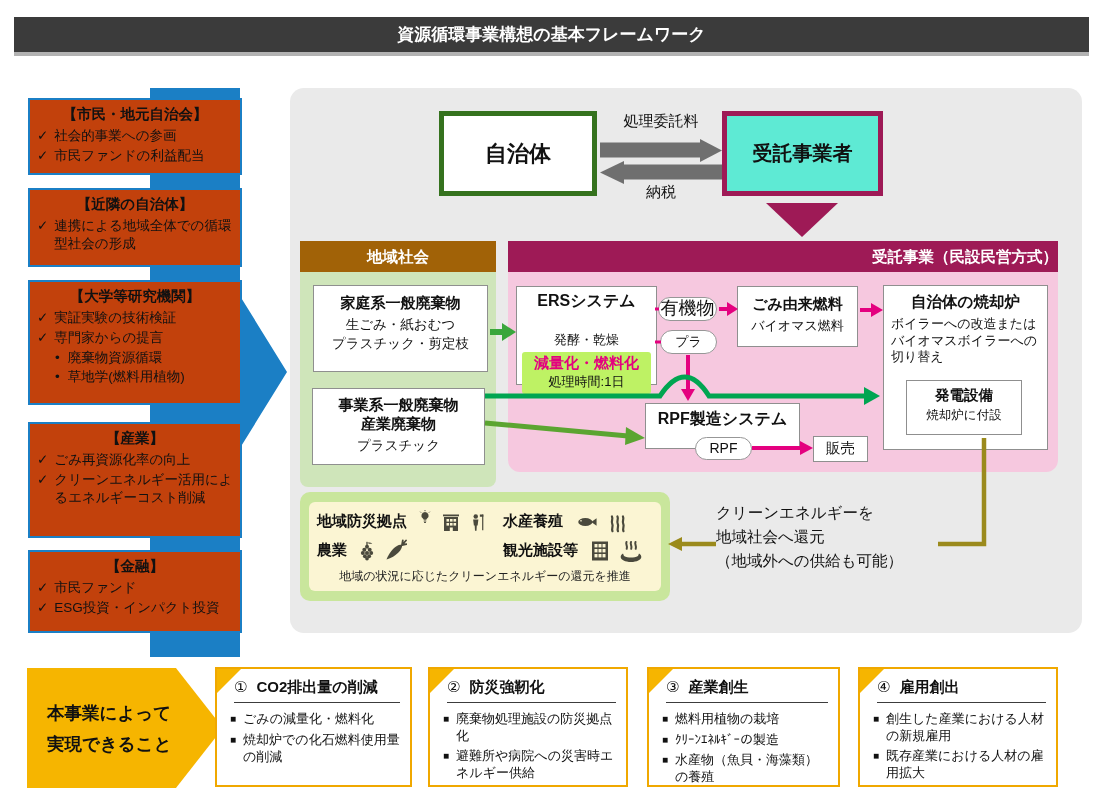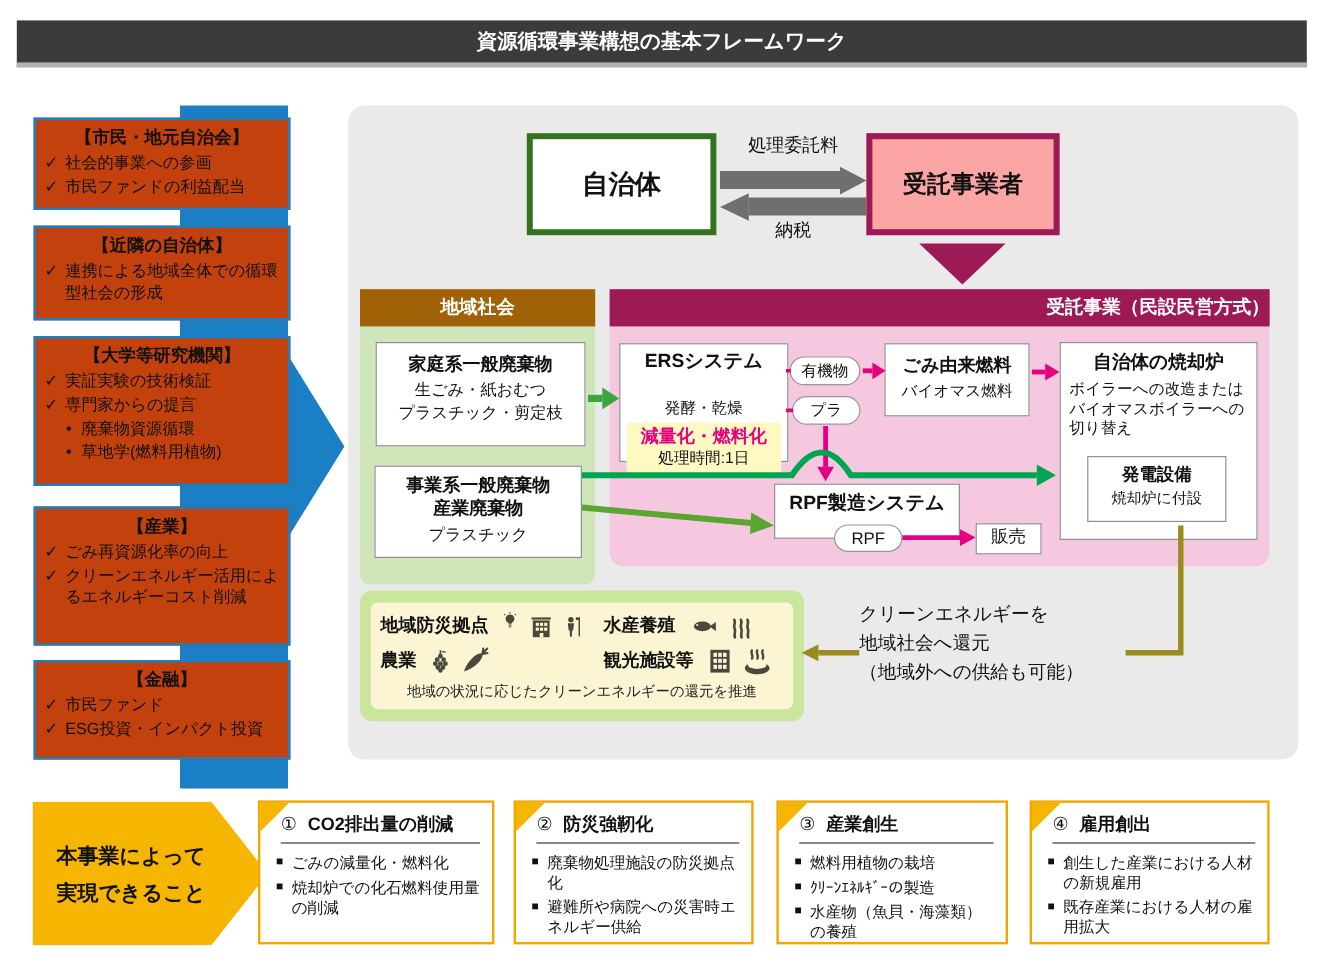--- a/index.html
+++ b/index.html
@@ -129,7 +129,7 @@
   <div class="abs panel" style="left:290px;top:88px;width:792px;height:545px"></div>
 
   <div class="abs flexc b" style="left:439px;top:111px;width:158px;height:85px;background:#fff;border:5px solid #35721e;box-sizing:border-box;font-size:22px;z-index:2">自治体</div>
-  <div class="abs flexc b" style="left:722px;top:111px;width:161px;height:85px;background:#fca5a5;border:5px solid #9e1a56;box-sizing:border-box;font-size:20px;z-index:2">受託事業者</div>
+  <div class="abs flexc b" style="left:722px;top:111px;width:161px;height:85px;background:#5eead4;border:5px solid #9e1a56;box-sizing:border-box;font-size:20px;z-index:2">受託事業者</div>
   <div class="abs tc" style="left:596px;top:112px;width:130px;font-size:15px;z-index:2">処理委託料</div>
   <div class="abs tc" style="left:596px;top:183px;width:130px;font-size:15px;z-index:2">納税</div>
 

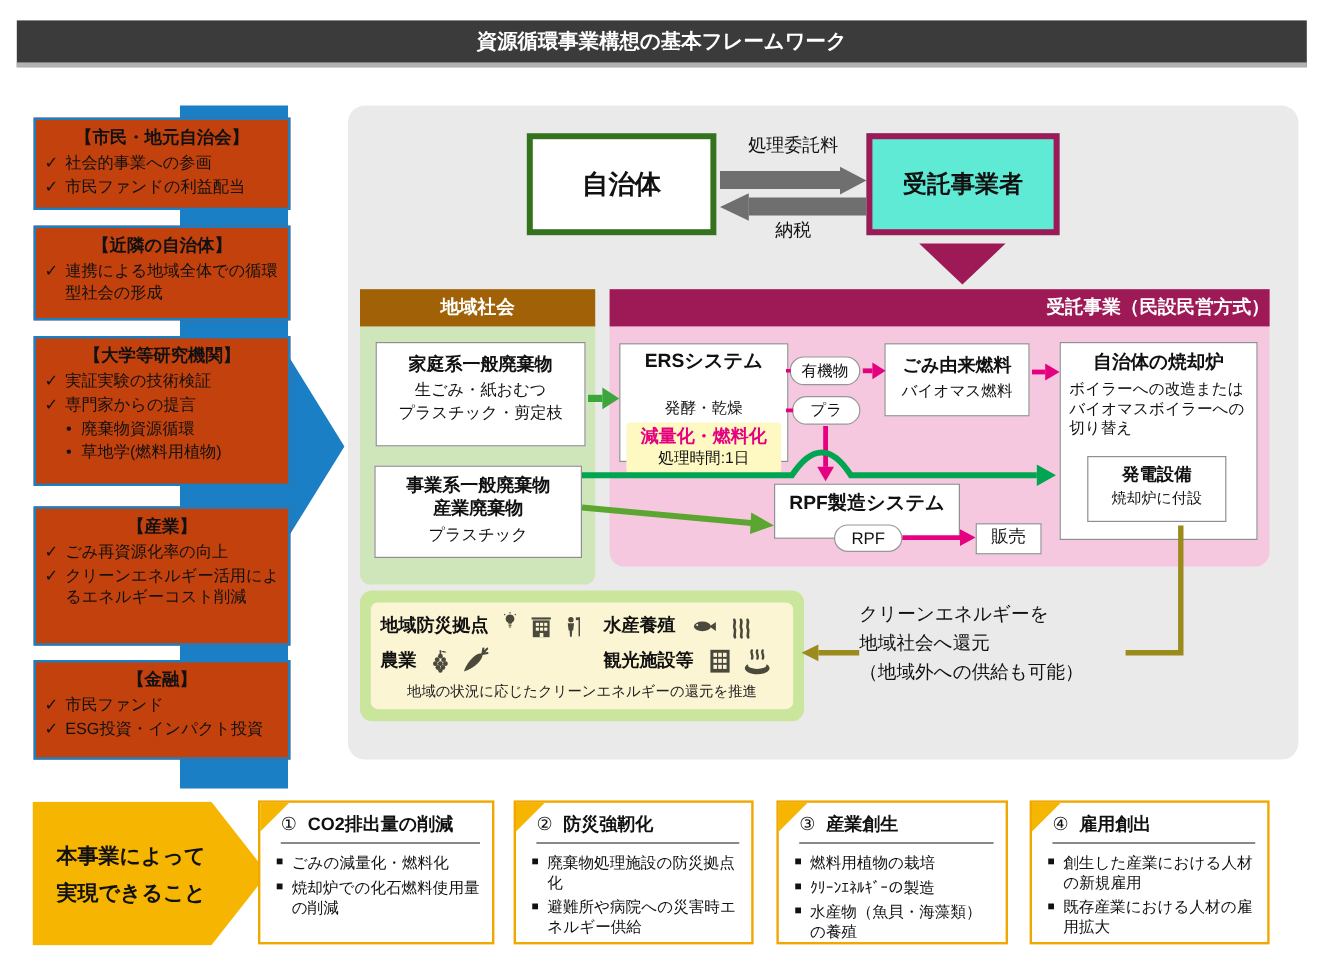--- a/index.html
+++ b/index.html
@@ -160,7 +160,7 @@
     </div>
   </div>
 
-  <div class="abs pill" style="left:658px;top:297px;width:59px;height:24px;line-height:21px;font-size:13px;z-index:3">有機物</div>
+  <div class="abs pill" style="left:658px;top:297px;width:59px;height:24px;line-height:21px;font-size:18px;z-index:3">有機物</div>
   <div class="abs pill" style="left:660px;top:330px;width:57px;height:24px;line-height:21px;font-size:13px;z-index:3">プラ</div>
 
   <div class="abs wbox tc" style="left:737px;top:286px;width:121px;height:61px;padding-top:8px;z-index:2">

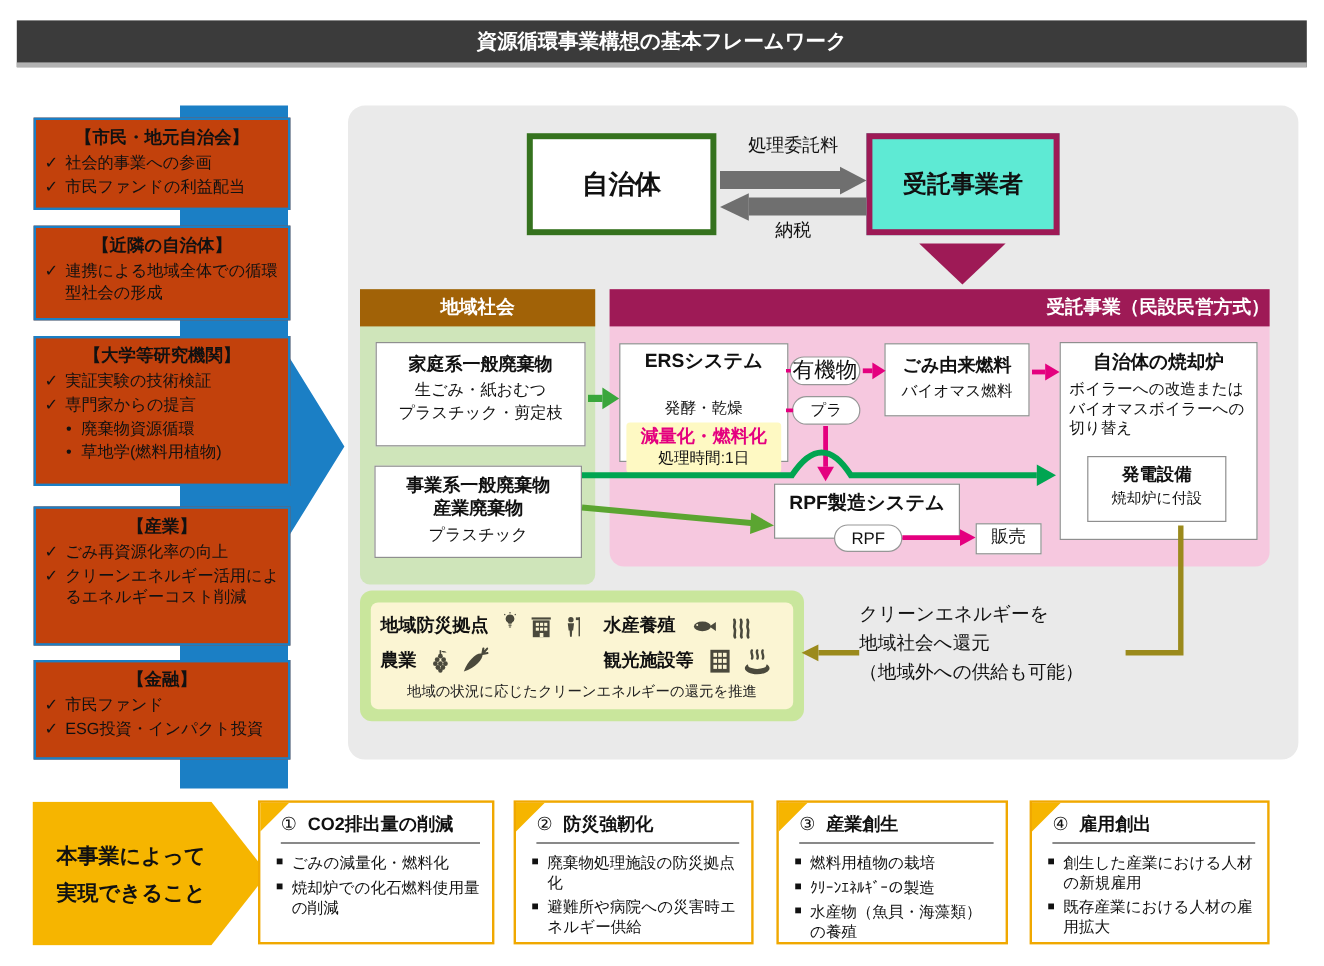--- a/index.html
+++ b/index.html
@@ -25,7 +25,7 @@
       line-height:31px;height:31px}
   .wbox{background:#fff;border:1.5px solid #8f8f8f;box-sizing:border-box}
   .pill{background:#fff;border:1.5px solid #979797;border-radius:13px;text-align:center;box-sizing:border-box}
-  .badge{background:#fef9c3;border-radius:3px;margin:3px 5px 0;padding:2px 0 3px}
+  .badge{background:#bef264;border-radius:3px;margin:3px 5px 0;padding:2px 0 3px}
   .flexc{display:flex;align-items:center;justify-content:center}
   
   .yarrow{background:#f6b500;clip-path:polygon(0 0,76% 0,100% 50%,76% 100%,0 100%);

